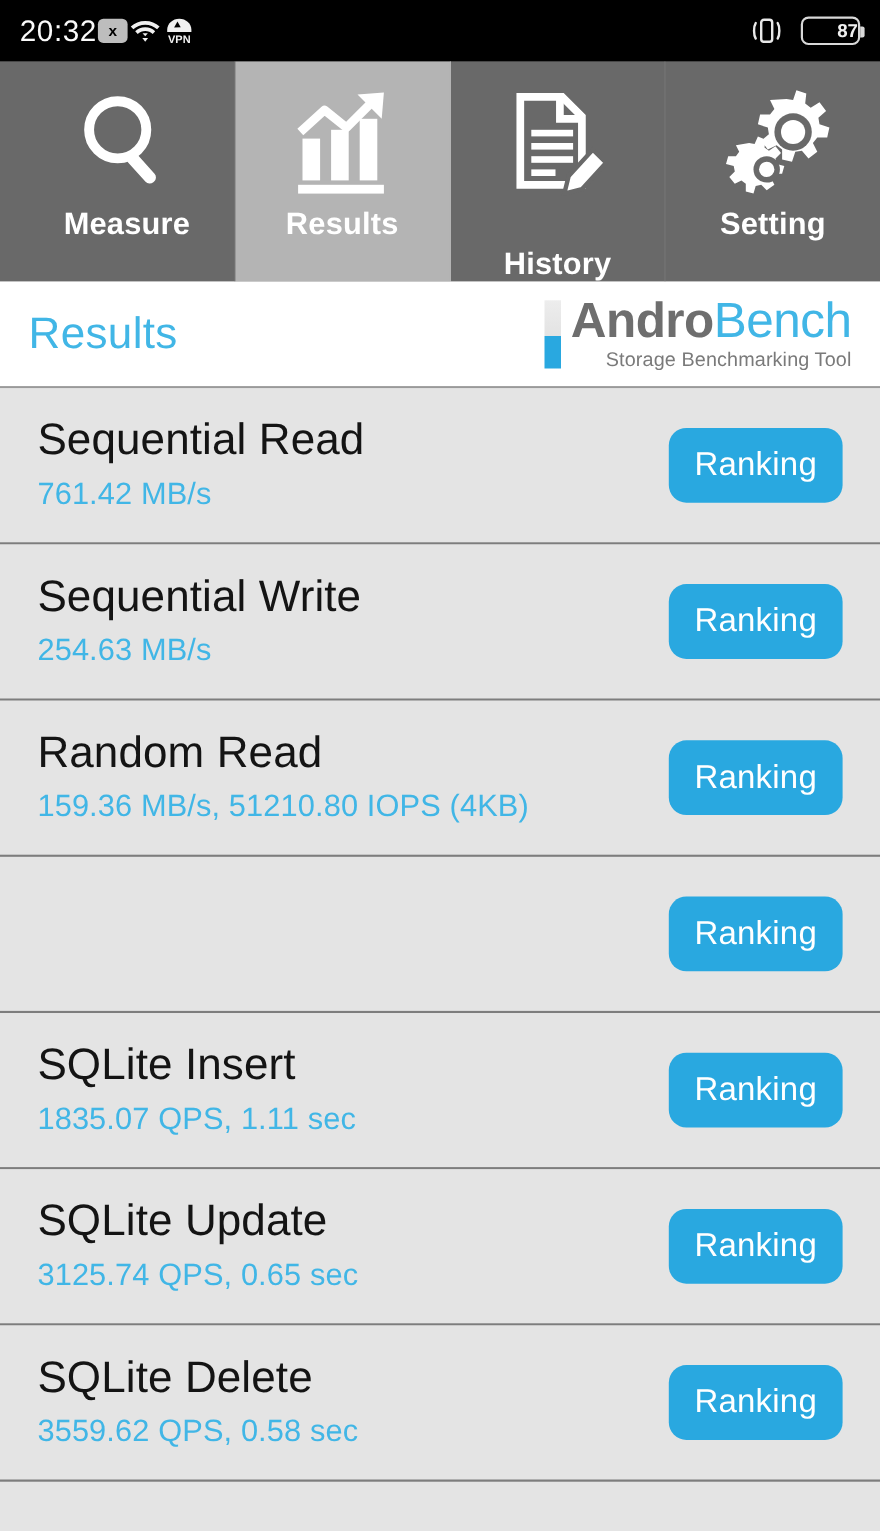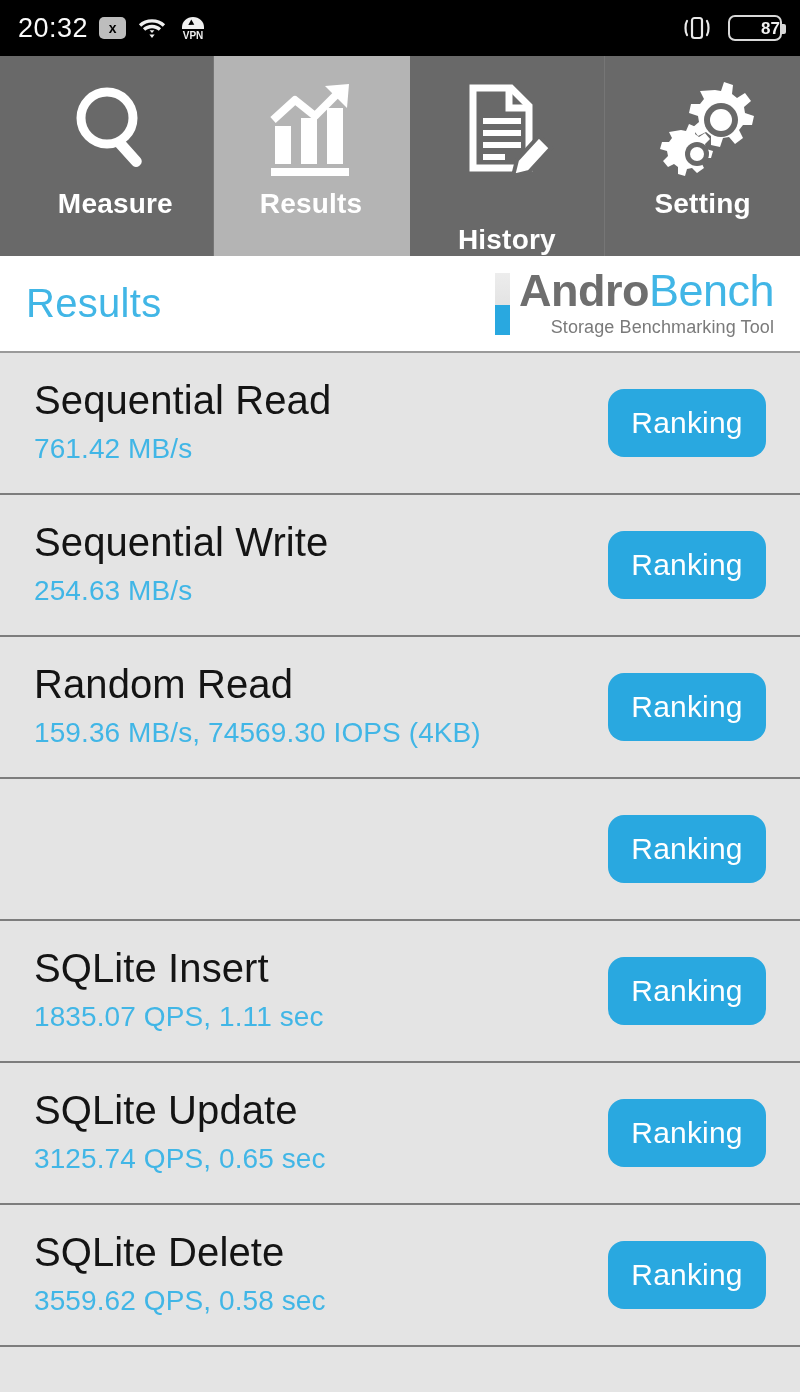--- a/index.html
+++ b/index.html
@@ -19,7 +19,7 @@
     padding:0 18px;
     color:#f2f2f2;
   }
-  .sb-left{ display:flex; align-items:center; gap:11px; }
+  .sb-left{ display:flex; align-items:center; gap:1px; }
   .sb-time{
     font-family:"Liberation Sans", sans-serif;
     font-size:27px; font-weight:400; letter-spacing:0.5px;

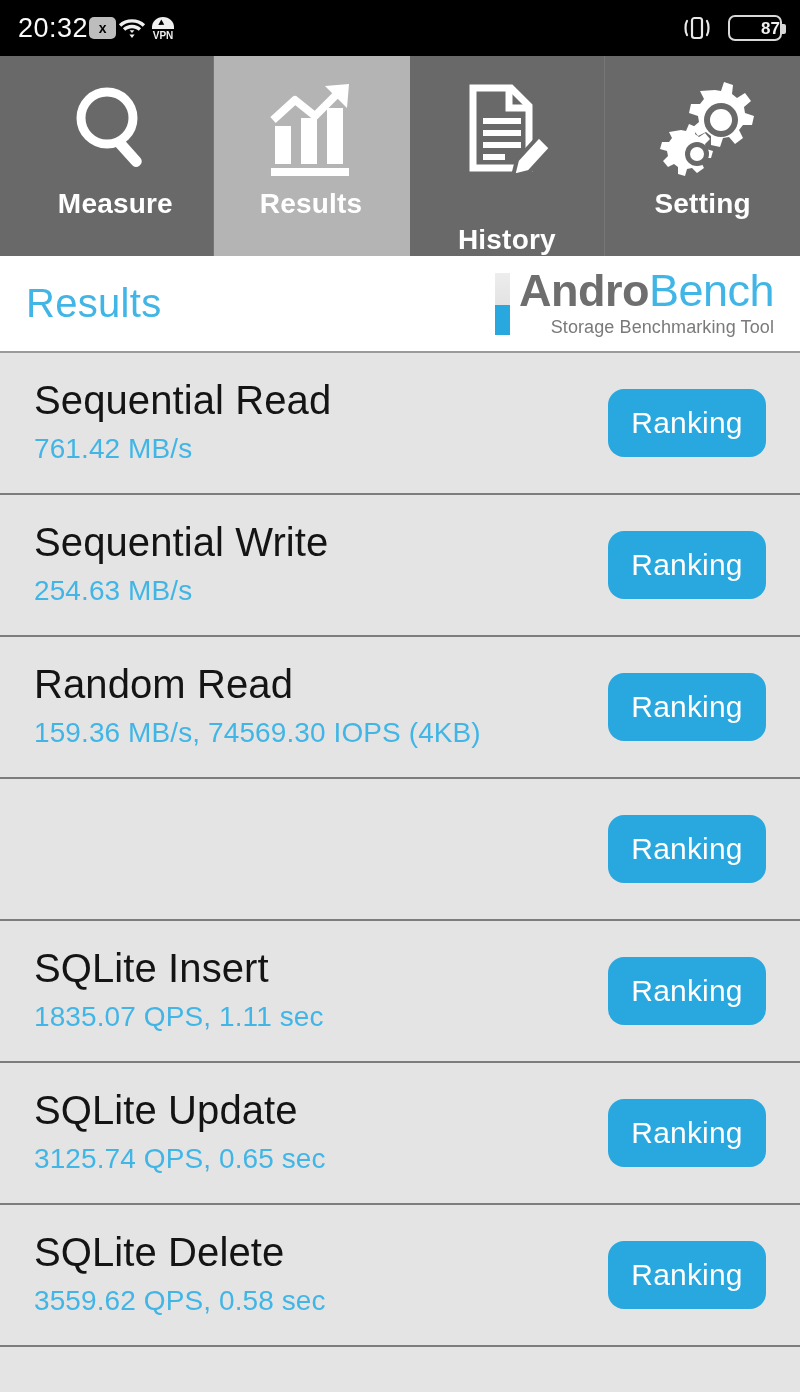--- a/index.html
+++ b/index.html
@@ -278,7 +278,7 @@
   <div class="row">
     <span class="row-text">
       <span class="row-title">Random Read</span>
-      <span class="row-value">159.36 MB/s, 74569.30 IOPS (4KB)</span>
+      <span class="row-value">159.36 MB/s, 51210.80 IOPS (4KB)</span>
     </span>
     <button class="rank-btn">Ranking</button>
   </div>

